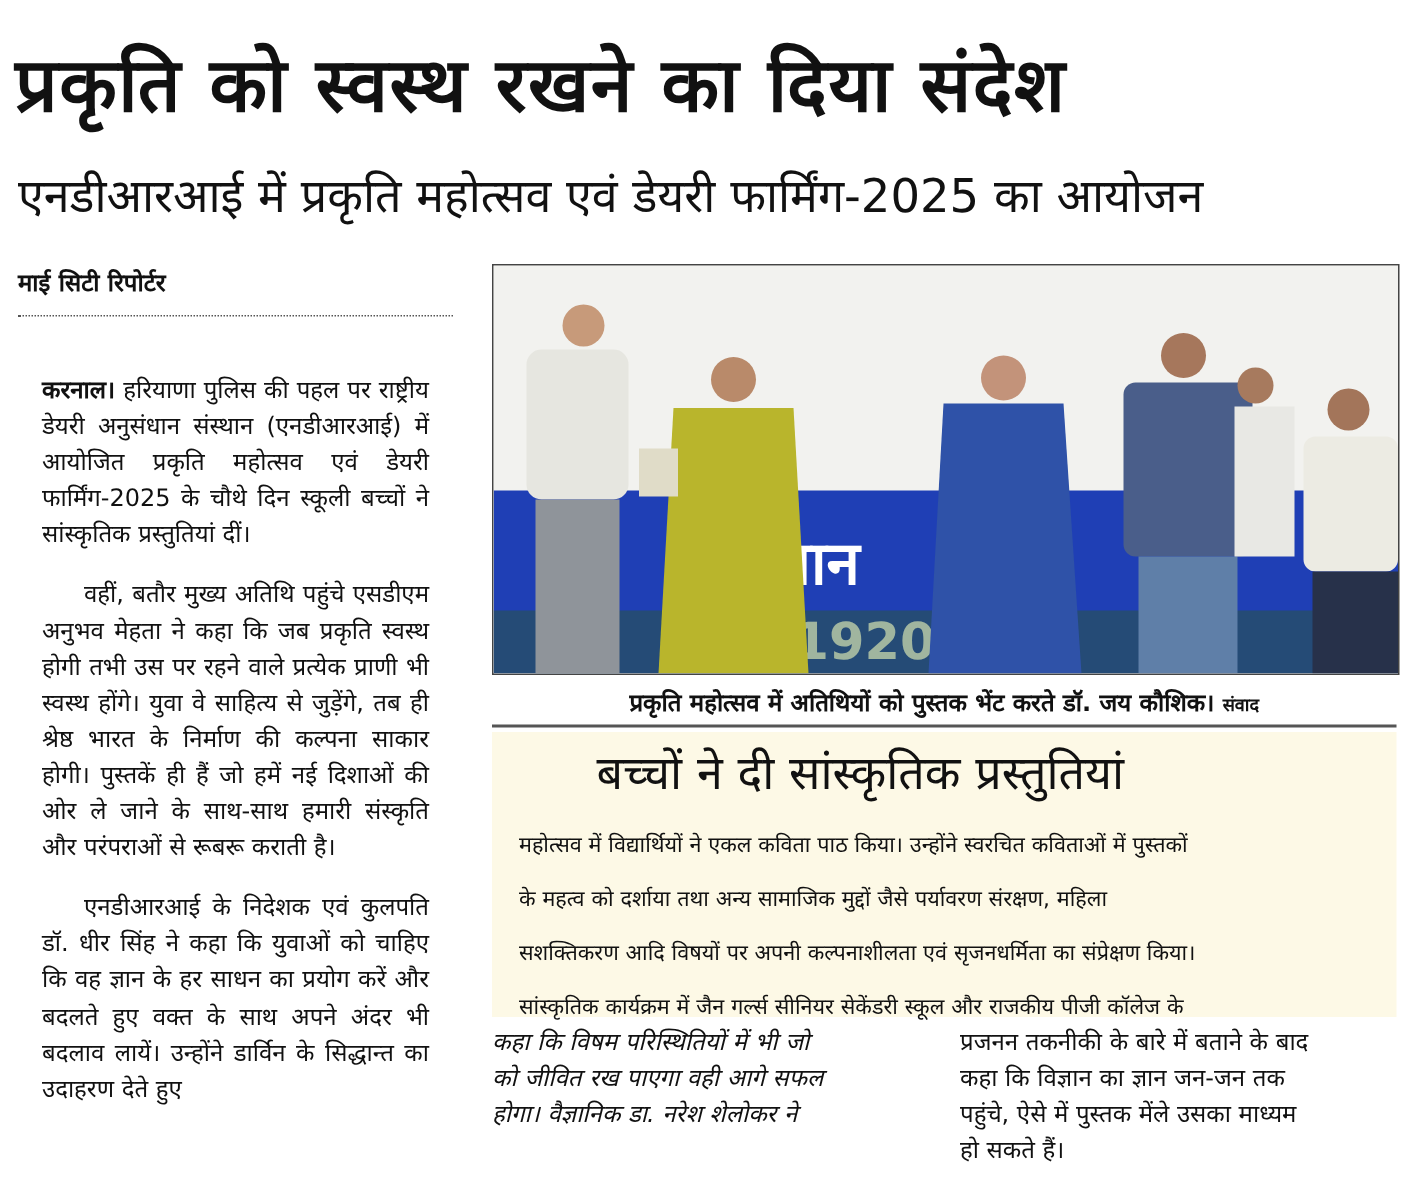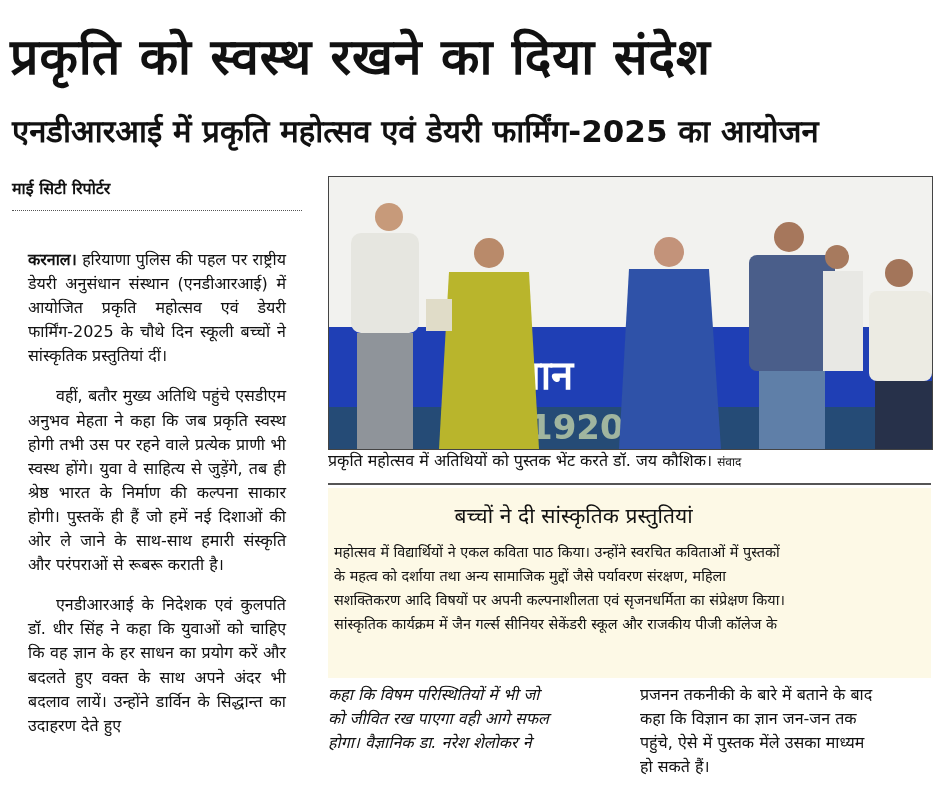--- a/index.html
+++ b/index.html
@@ -14,7 +14,7 @@
   }
   .subhead {
     position: absolute; left: 12px; top: 108px; width: 925px;
-    font-size: 31px; font-weight: bold; line-height: 46px; white-space: nowrap;
+    font-size: 31px; font-weight: normal; line-height: 46px; white-space: nowrap;
   }
   .byline {
     position: absolute; left: 12px; top: 176px; width: 290px;

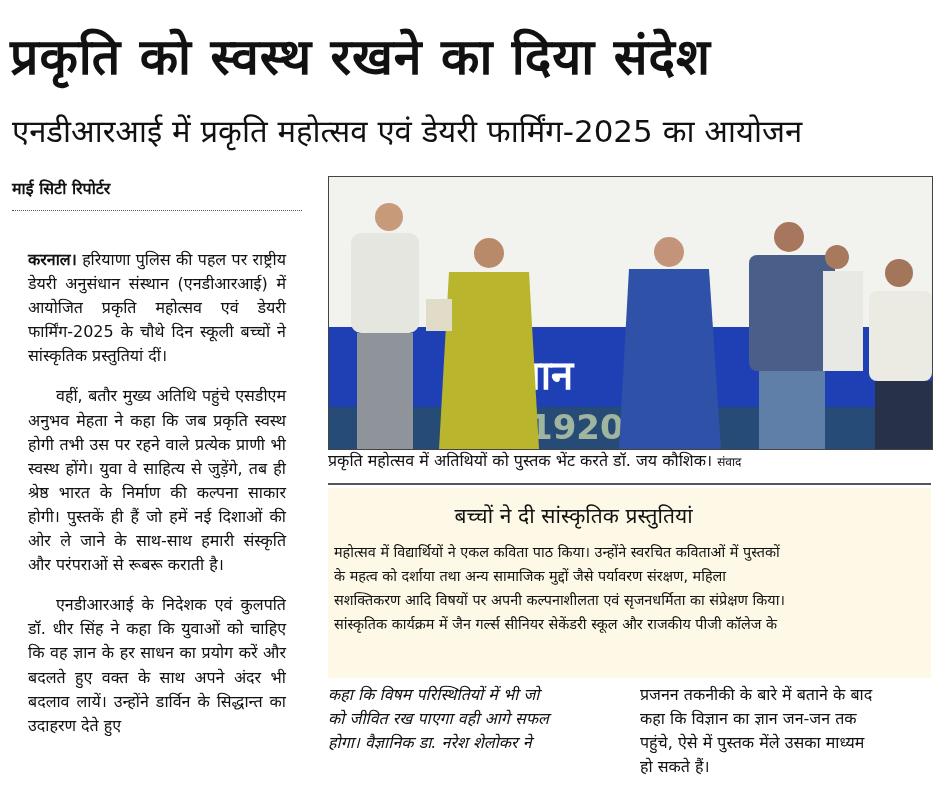--- a/index.html
+++ b/index.html
@@ -35,7 +35,7 @@
   .photo svg { display: block; }
   .caption {
     position: absolute; left: 328px; top: 452px; width: 603px;
-    text-align: left; font-size: 16px; font-weight: normal; line-height: 17px;
+    text-align: center; font-size: 16px; font-weight: bold; line-height: 34px;
   }
   .caption .credit { font-size: 12px; }
   .rule {

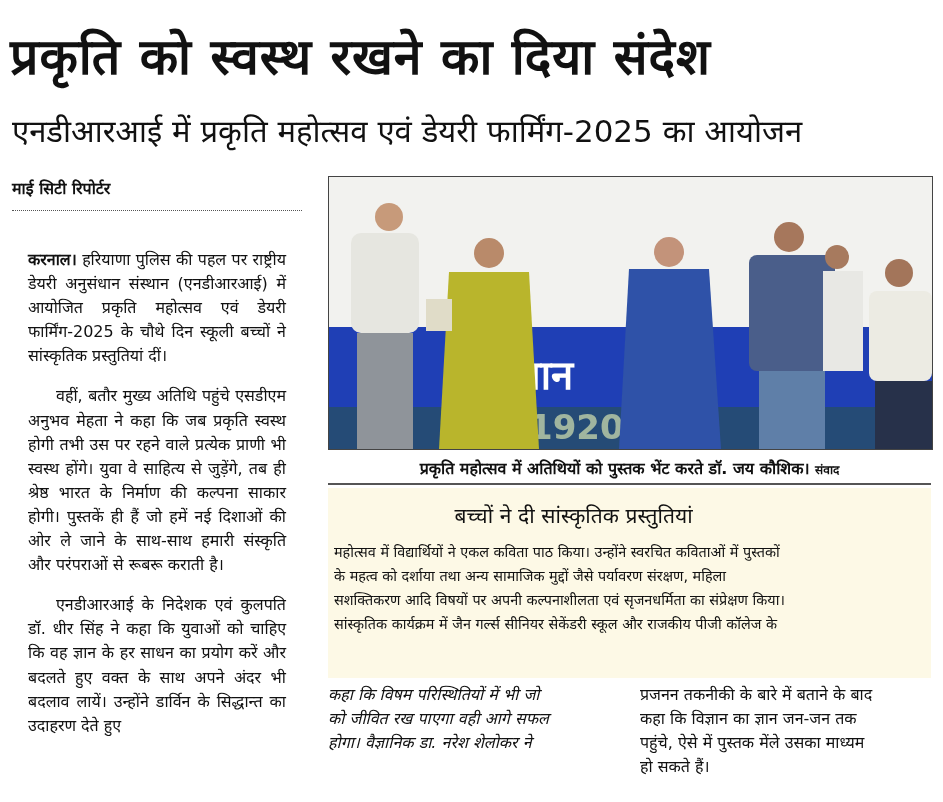--- a/index.html
+++ b/index.html
@@ -47,7 +47,7 @@
   }
   .box-title {
     position: absolute; left: 0; top: 6px; width: 491px; text-align: center;
-    font-size: 21px; line-height: 44px;
+    font-size: 31px; line-height: 44px;
   }
   .box-body {
     position: absolute; left: 6px; top: 52px; width: 594px;

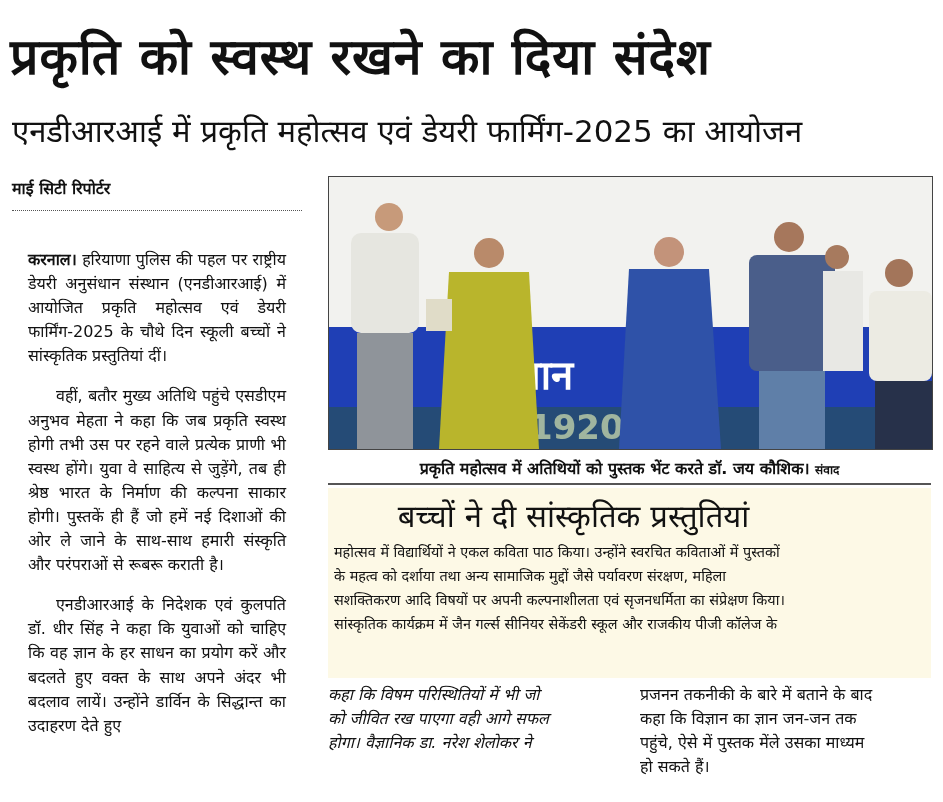--- a/index.html
+++ b/index.html
@@ -53,7 +53,7 @@
     position: absolute; left: 6px; top: 52px; width: 594px;
     font-size: 14.4px; line-height: 24px; white-space: nowrap;
   }
-  .box-body div { margin: 0; }
+  .box-body div { margin: 12px; }
   .col-mid {
     position: absolute; left: 328px; top: 683px; width: 290px;
     font-size: 16px; line-height: 24.1px; text-align: justify; font-style: italic;

